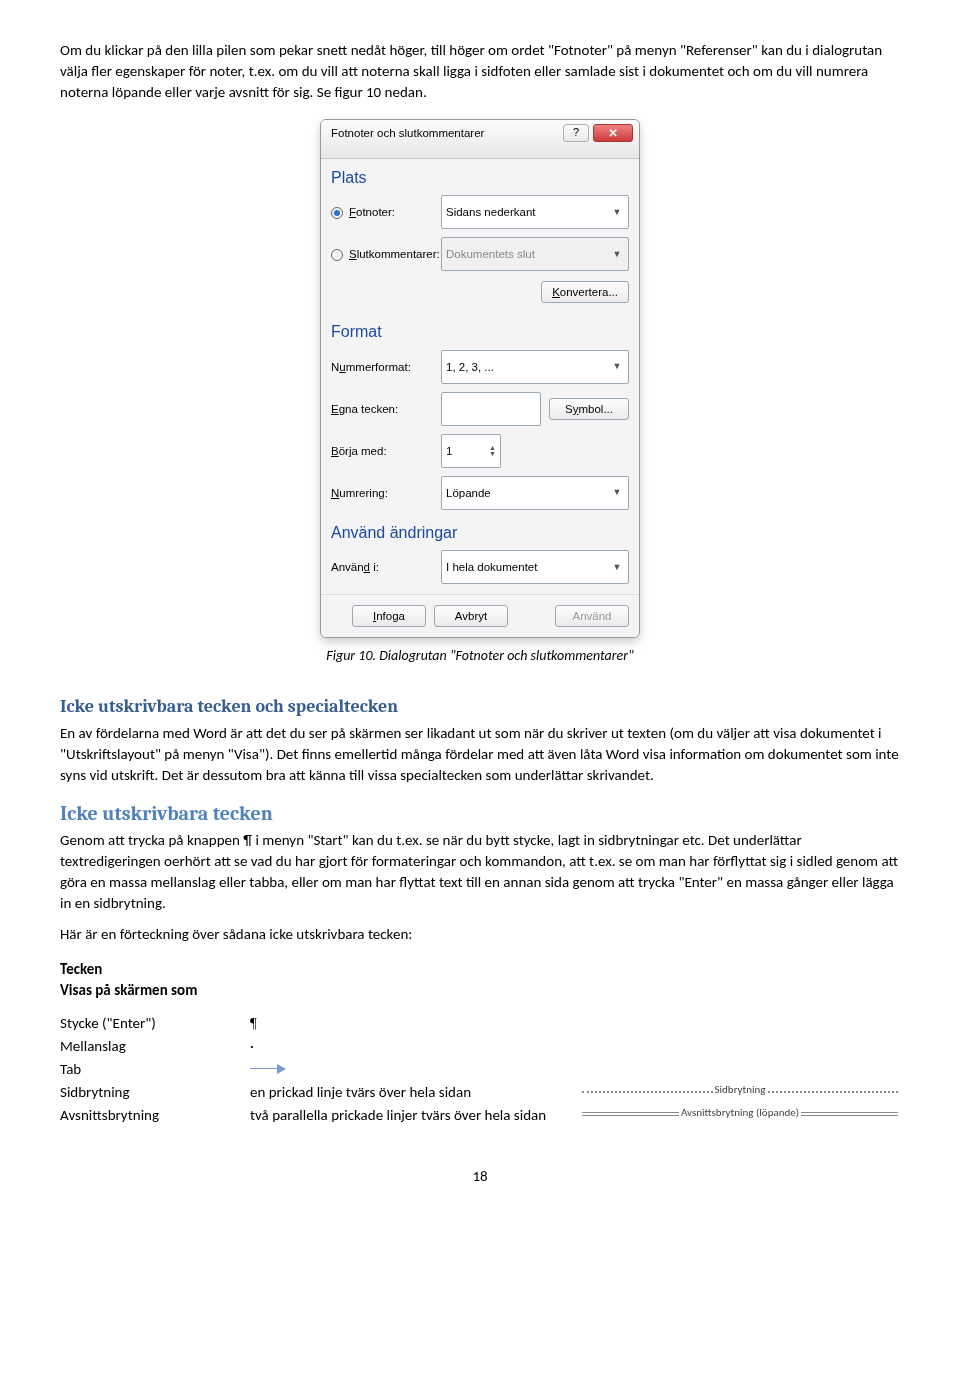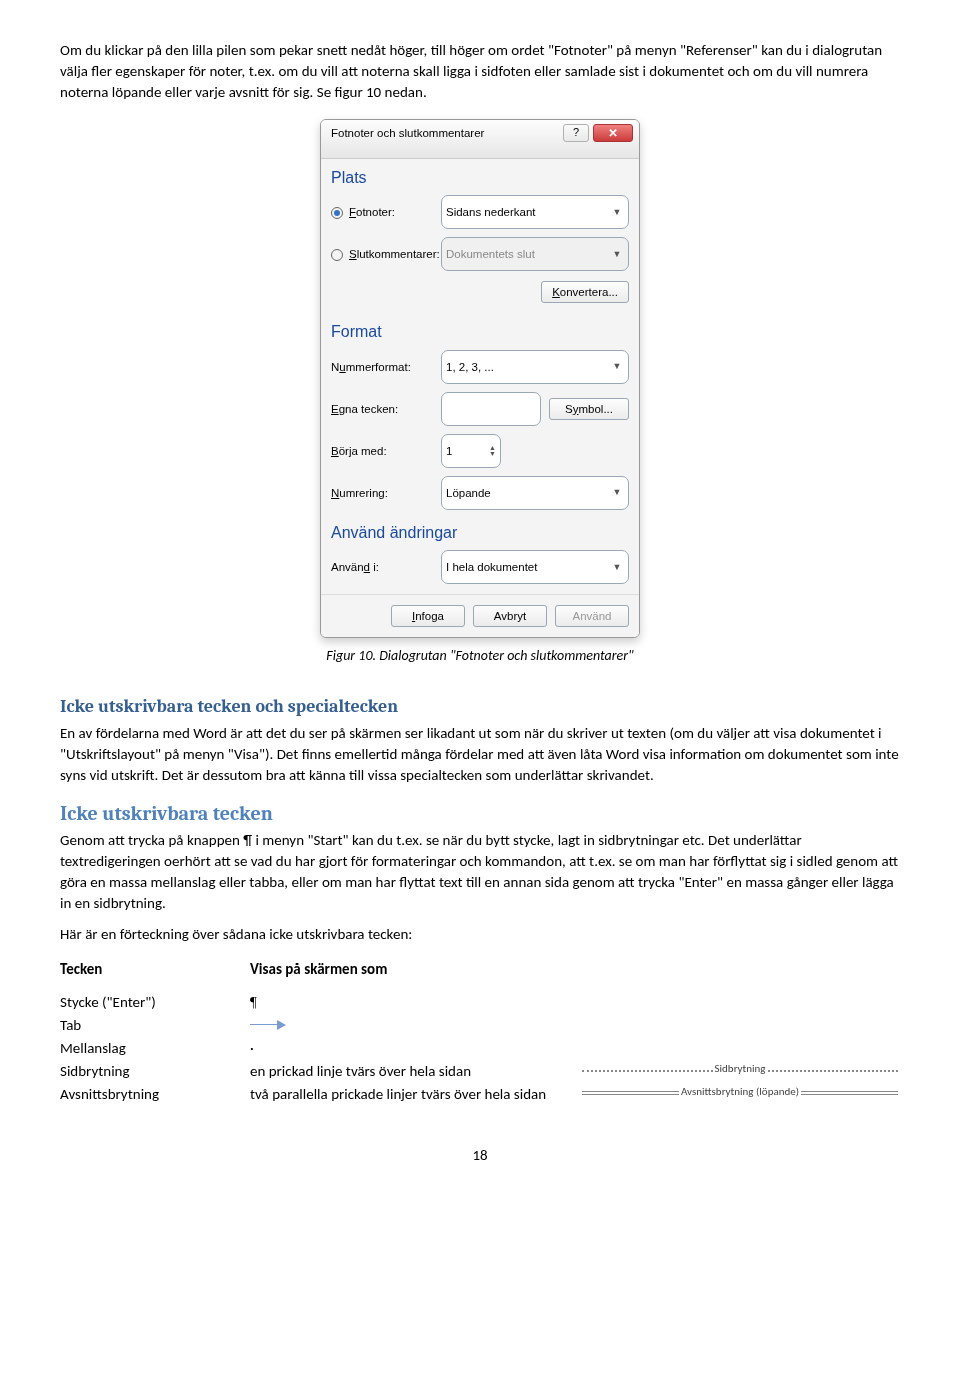--- a/index.html
+++ b/index.html
@@ -52,7 +52,7 @@
   .radio { width:12px; height:12px; border:1px solid #666; border-radius:50%; display:inline-block; vertical-align:middle; margin-right:6px; position:relative; }
   .radio.checked::after { content:''; position:absolute; inset:2px; background:#3373c9; border-radius:50%; }
   .combo, .txt, .spinner {
-    flex: 1; height: 20px; border: 1px solid #9aa7b5; background:#fff; border-radius:7px;
+    flex: 1; height: 20px; border: 1px solid #9aa7b5; background:#fff; border-radius:2px;
     display:flex; align-items:center; justify-content:space-between; padding:16px 4px; font-size:11.5px;
   }
   .combo.disabled, .txt.disabled { background:#f0f0f0; color:#888; }

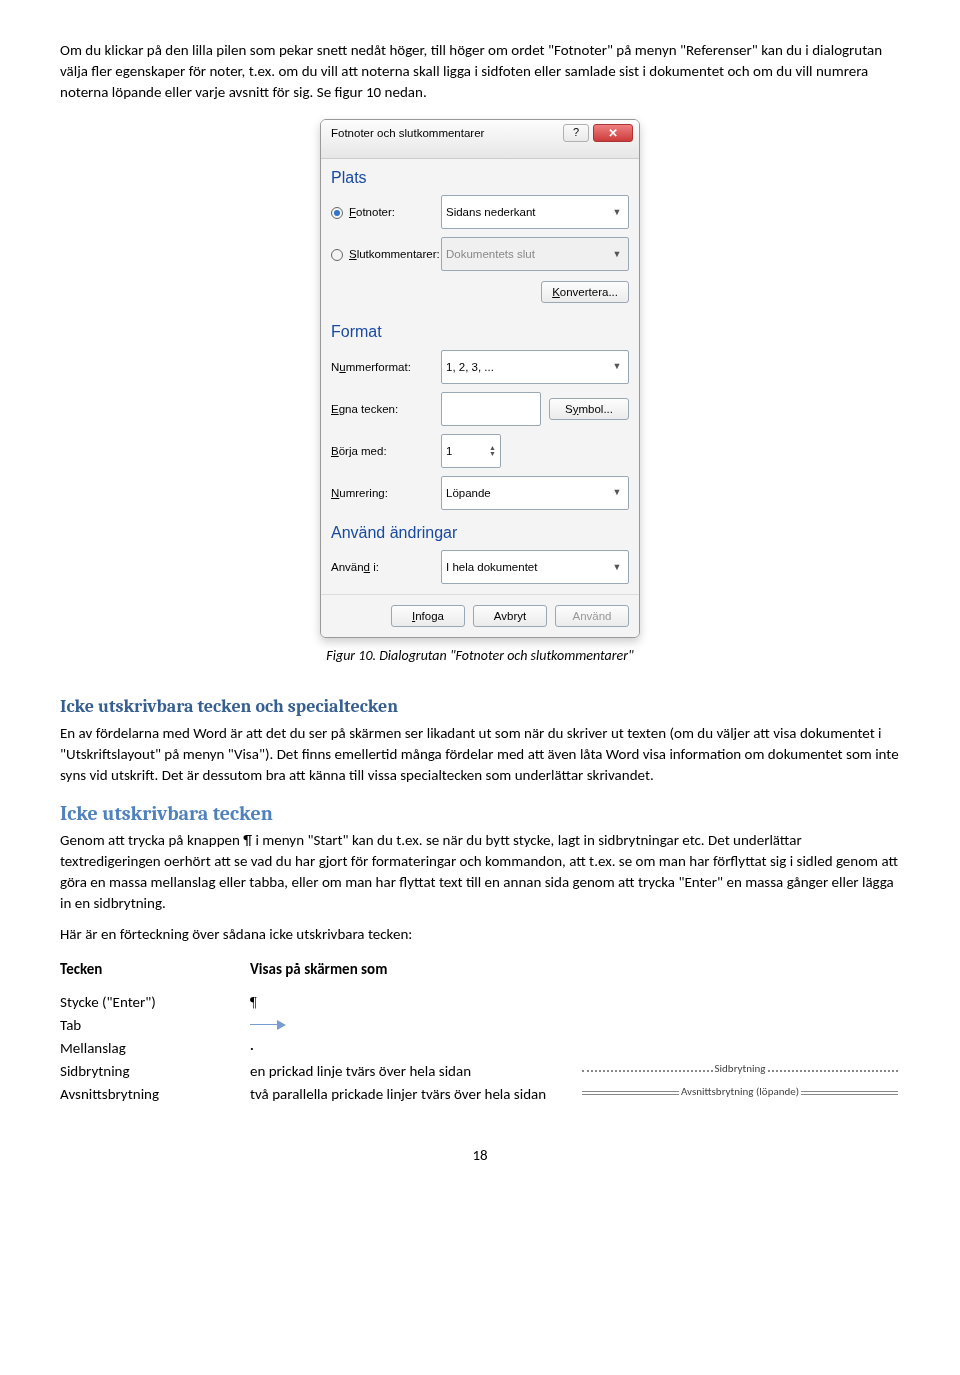--- a/index.html
+++ b/index.html
@@ -63,7 +63,7 @@
     background:linear-gradient(#fdfdfd,#ebebeb); font-size:11.5px;
     display:inline-flex; align-items:center; justify-content:center;
   }
-  .btn.disabled { color:#999; }
+  .btn.disabled { color:#999;margin-left:39px; }
   .right-btn-row { display:flex; justify-content:flex-end; padding:6px 10px 10px; }
   .row .btn.side { flex:0 0 80px; margin-left:8px; }
   .dialog-footer { display:flex; justify-content:flex-end; gap:8px; padding:10px; border-top:1px solid #ddd; background:#f4f4f4; }

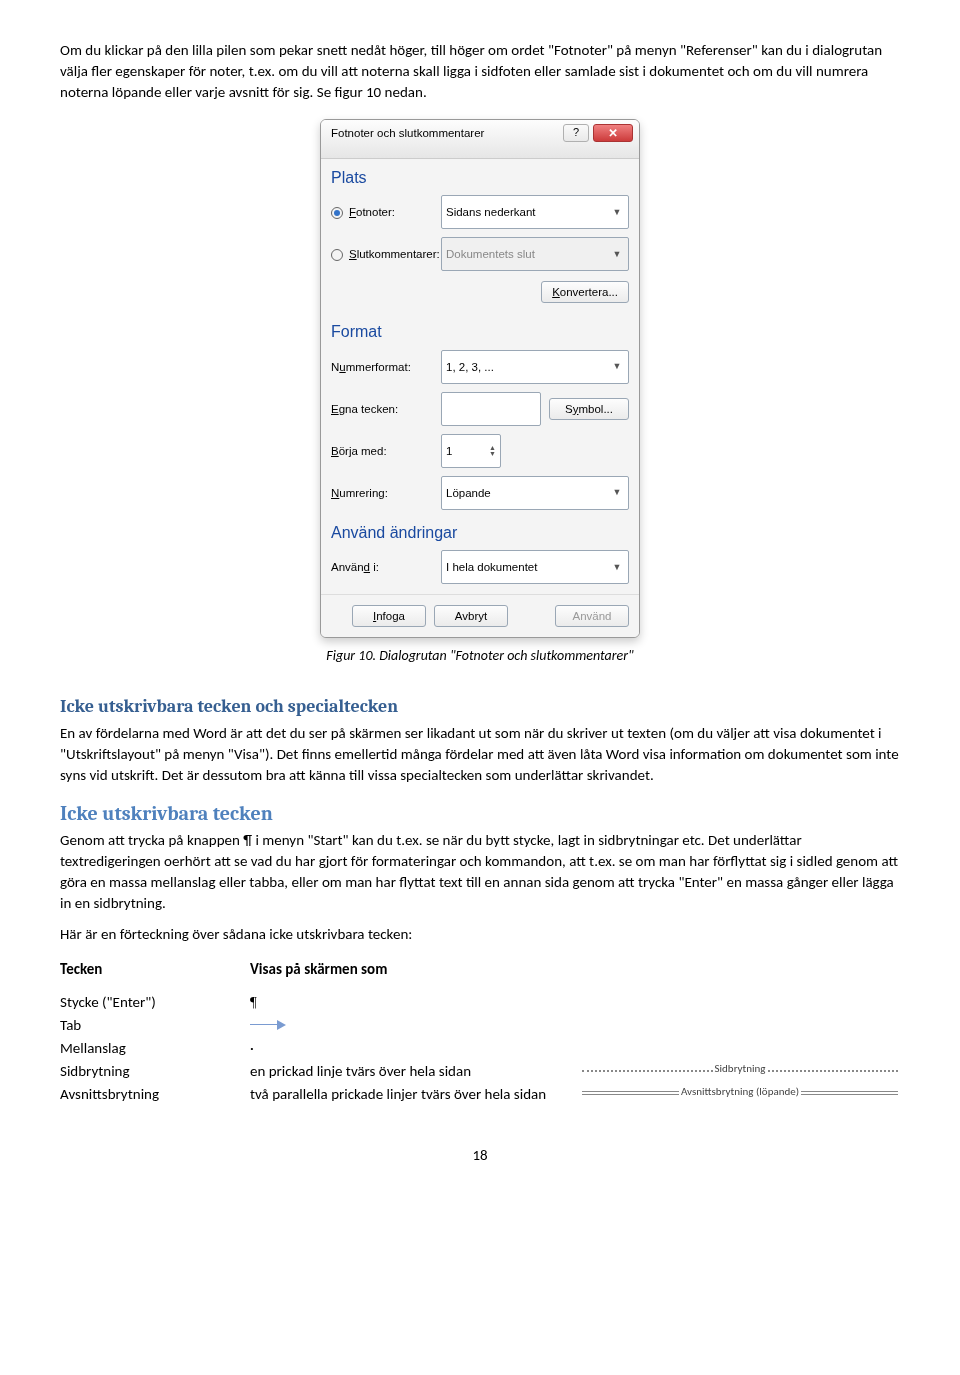--- a/index.html
+++ b/index.html
@@ -71,7 +71,7 @@
   .caption { text-align:center; font-style:italic; font-size:14px; margin:8px 0 28px 0; }
   h2 { font-family:Cambria, Georgia, serif; color:#365f91; font-size:18px; margin:0 0 4px 0; font-weight:bold; }
   h3 { font-family:Cambria, Georgia, serif; color:#4f81bd; font-size:20px; margin:14px 0 2px 0; font-weight:bold; }
-  .table-head { display:flex; margin-top:14px; }
+  .table-head { display:flex; margin-top:14px;flex-direction:column; }
   .table-head div, .trow div.cell { font-weight:bold; }
   .cols { display:flex; flex-direction:column; }
   .trow { display:flex; align-items:flex-start; margin-top:2px; }

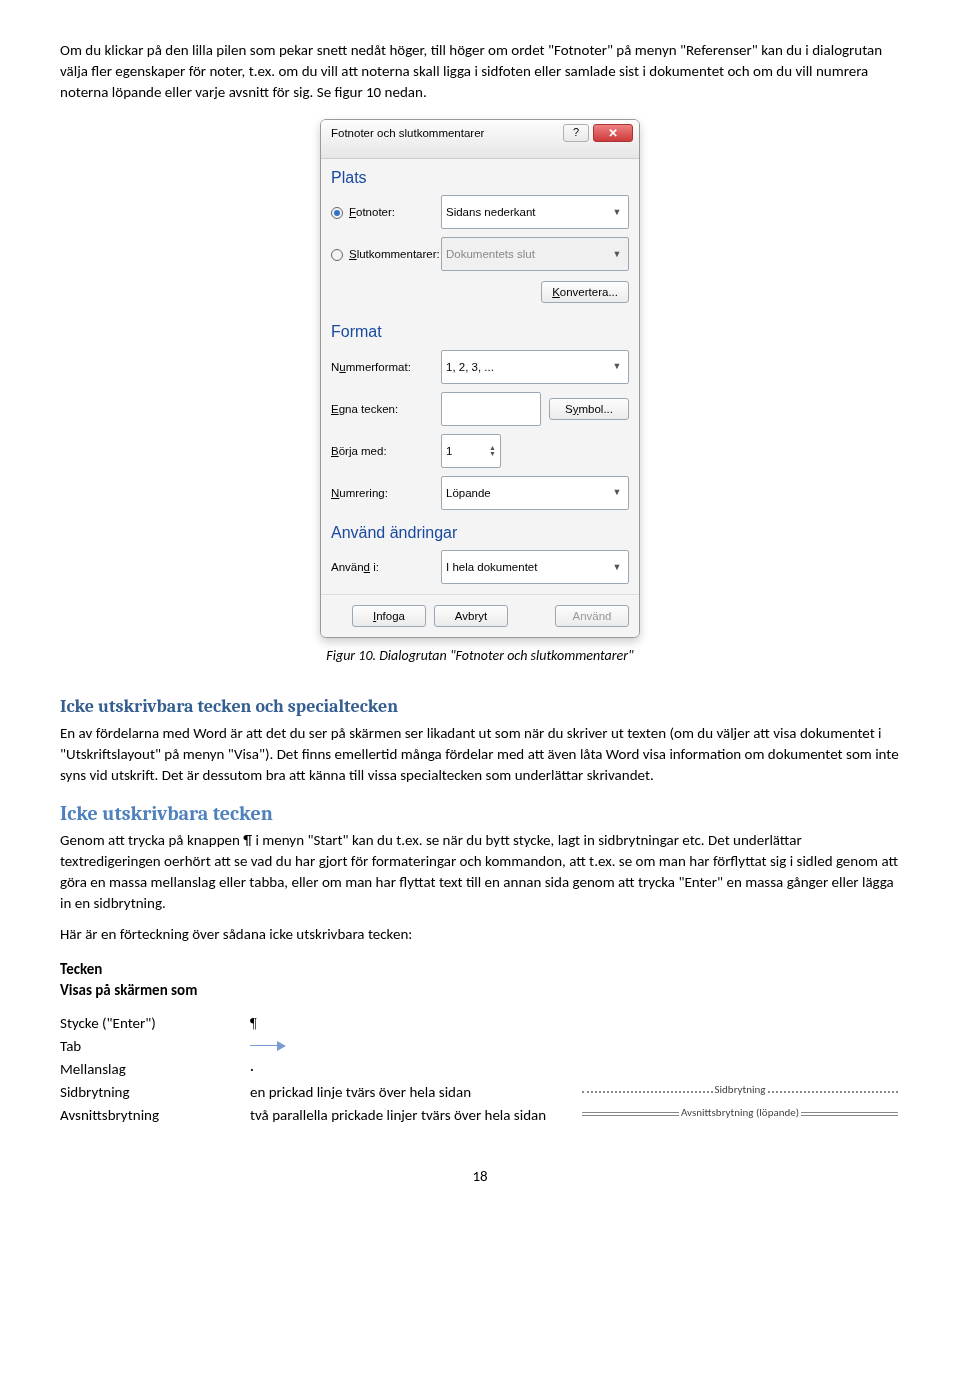--- a/index.html
+++ b/index.html
@@ -209,13 +209,13 @@
     <div class="c3"></div>
   </div>
   <div class="trow">
+    <div class="c1">Mellanslag</div>
+    <div class="c2">·</div>
+    <div class="c3"></div>
+  </div>
+  <div class="trow">
     <div class="c1">Tab</div>
     <div class="c2"><span class="arrow-right"></span></div>
-    <div class="c3"></div>
-  </div>
-  <div class="trow">
-    <div class="c1">Mellanslag</div>
-    <div class="c2">·</div>
     <div class="c3"></div>
   </div>
   <div class="trow">

